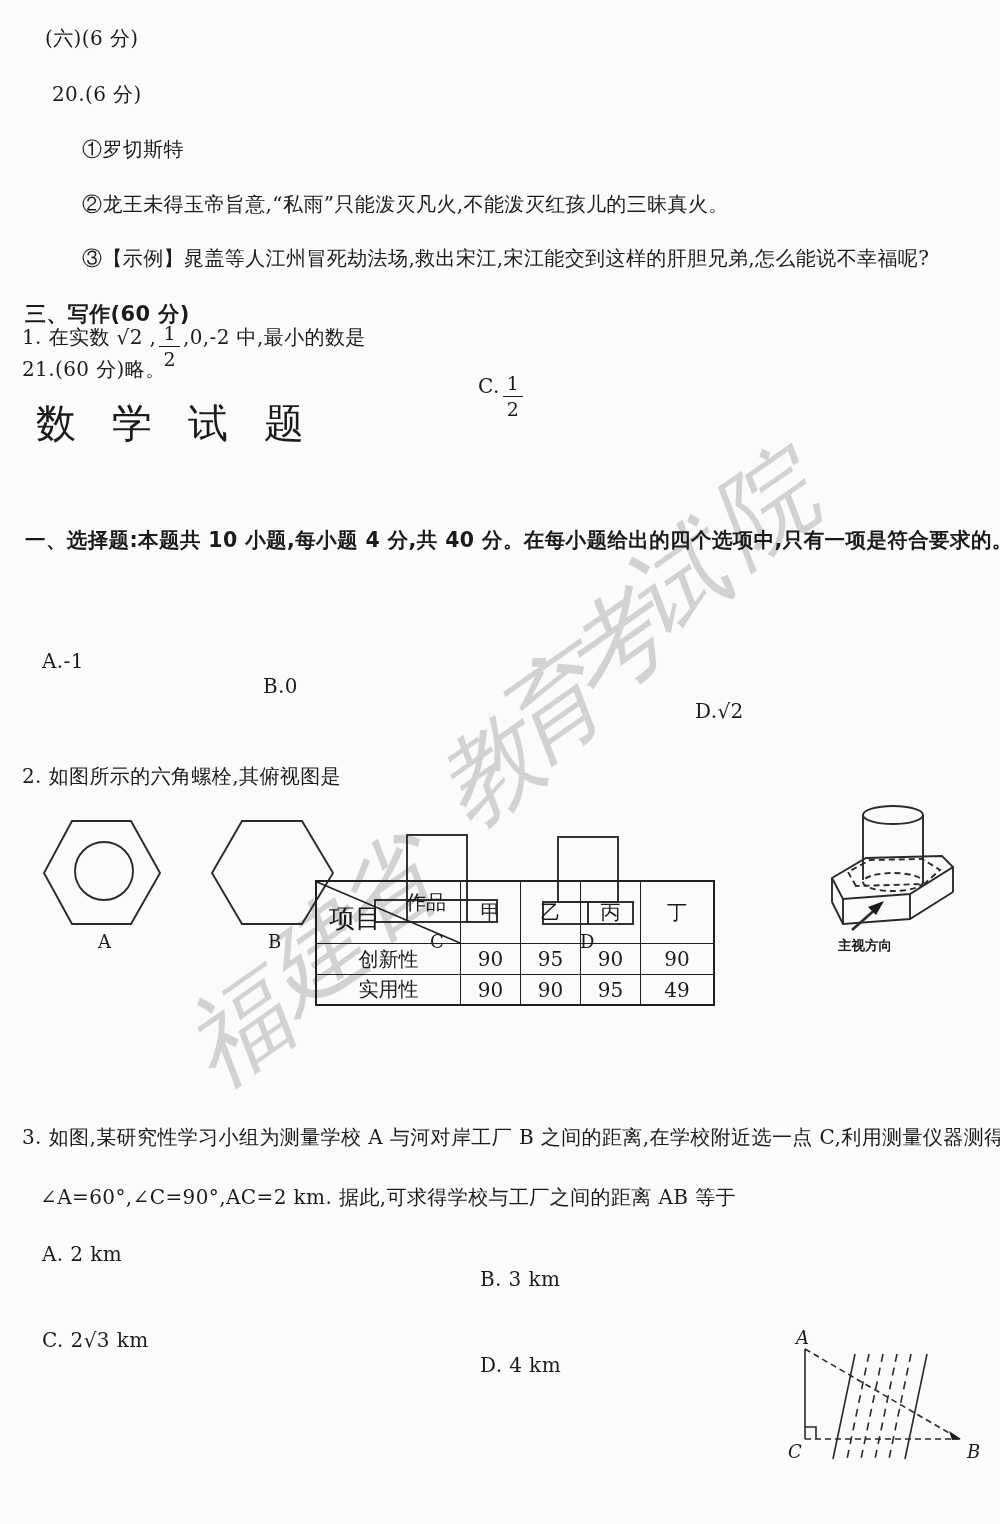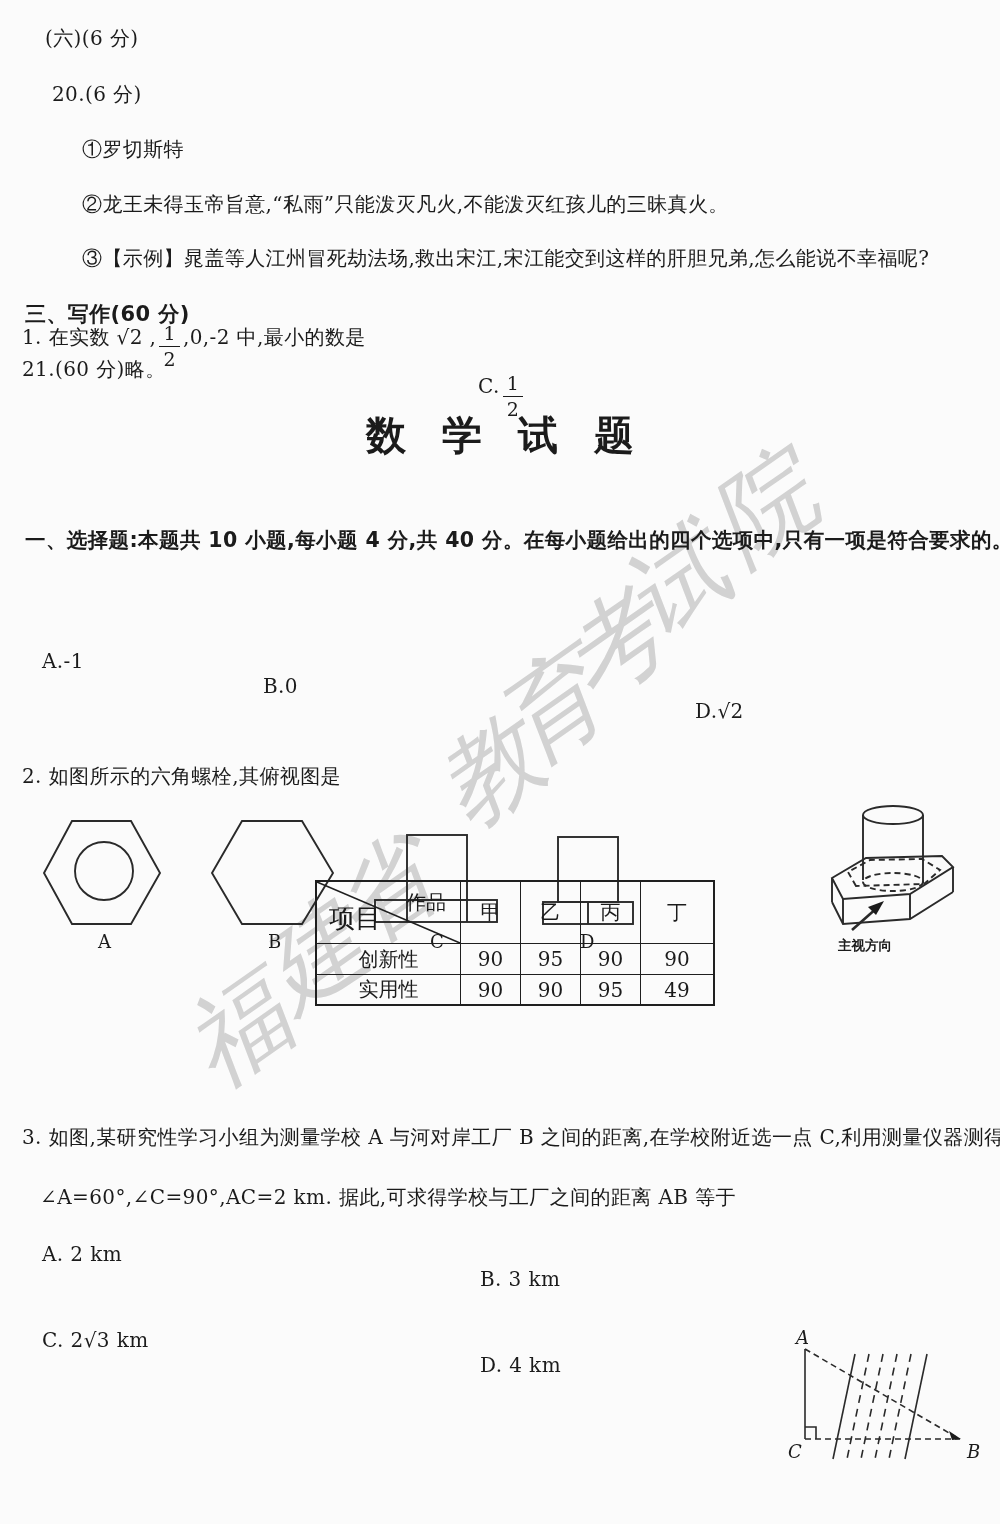--- a/index.html
+++ b/index.html
@@ -7,8 +7,8 @@
         font-family:"DejaVu Serif","Liberation Serif",serif;color:#1b1b1b;overflow:hidden;}
   .line{position:absolute;font-size:20px;line-height:1.25;white-space:nowrap;letter-spacing:0.4px;}
   .heiti{font-family:"DejaVu Sans","Liberation Sans",sans-serif;font-weight:bold;}
-  .title{position:absolute;top:232px;left:0;width:100%;text-align:center;
-         font-family:"DejaVu Sans","Liberation Sans",sans-serif;font-weight:bold;
+  .title{position:absolute;top:220px;left:0;width:100%;
+         font-family:"DejaVu Sans","Liberation Sans",sans-serif;font-weight:normal;
          font-size:40px;letter-spacing:36px;text-indent:36px;}
   
   .wm span{position:absolute;font-size:100px;color:#c8c8c8;opacity:.8;font-style:italic;

